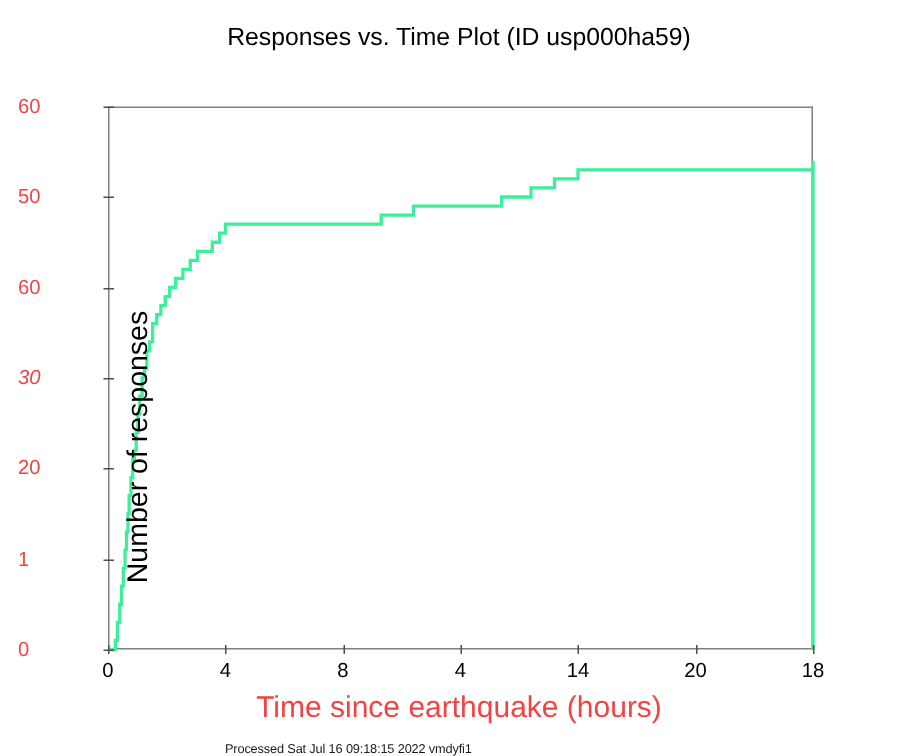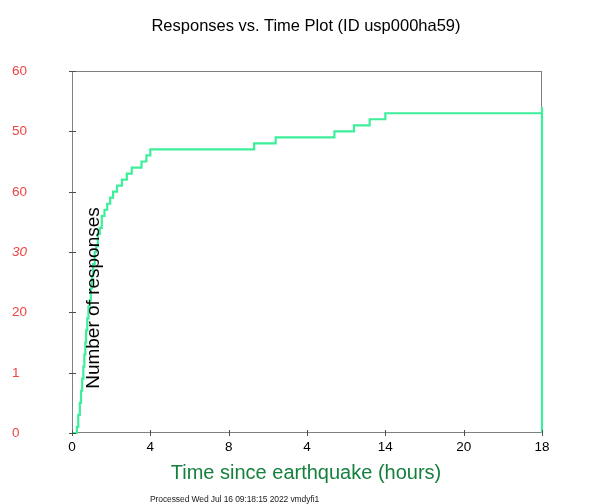--- a/index.html
+++ b/index.html
@@ -134,7 +134,7 @@
     text-align: center;
     font-size: 20px;
     font-family: "Liberation Sans", sans-serif;
-    color: #15803d;
+    color: #ef4444;
     white-space: nowrap;
   }
 

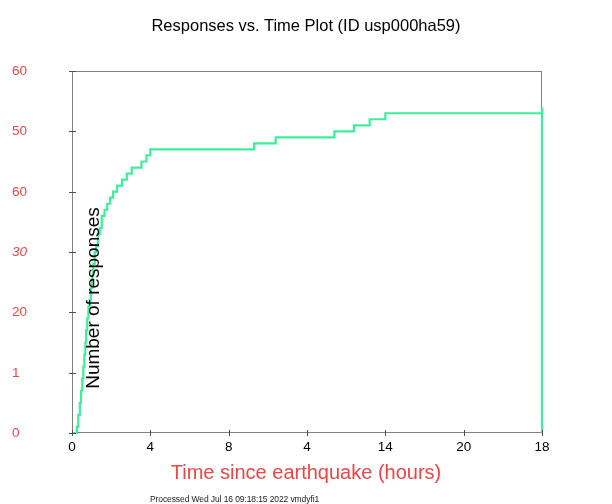--- a/index.html
+++ b/index.html
@@ -167,7 +167,7 @@
       <polyline id="series-path" fill="none" stroke="#3DEF9B" stroke-width="2.2" stroke-linejoin="miter" stroke-linecap="butt" points="0.00,362.00 4.90,362.00 4.90,355.97 6.27,355.97 6.27,343.90 7.83,343.90 7.83,331.83 9.01,331.83 9.01,319.77 10.18,319.77 10.18,307.70 11.36,307.70 11.36,295.63 12.34,295.63 12.34,283.57 13.32,283.57 13.32,271.50 14.10,271.50 14.10,259.43 15.28,259.43 15.28,247.37 16.45,247.37 16.45,235.30 17.63,235.30 17.63,229.27 18.80,229.27 18.80,217.20 19.98,217.20 19.98,205.13 21.15,205.13 21.15,193.07 22.72,193.07 22.72,181.00 24.28,181.00 24.28,174.97 25.85,174.97 25.85,162.90 27.81,162.90 27.81,156.87 29.77,156.87 29.77,144.80 32.51,144.80 32.51,138.77 35.25,138.77 35.25,132.73 38.19,132.73 38.19,126.70 41.13,126.70 41.13,120.67 45.04,120.67 45.04,114.63 49.94,114.63 49.94,108.60 54.83,108.60 54.83,102.57 59.73,102.57 59.73,96.53 64.62,96.53 64.62,96.53 69.52,96.53 69.52,90.50 74.42,90.50 74.42,84.47 78.33,84.47 78.33,78.43 81.27,78.43 81.27,78.43 168.42,78.43 168.42,78.43 182.13,78.43 182.13,72.40 203.67,72.40 203.67,66.37 242.83,66.37 242.83,66.37 262.42,66.37 262.42,60.33 282.00,60.33 282.00,54.30 297.67,54.30 297.67,48.27 313.33,48.27 313.33,42.23 352.50,42.23 352.50,42.23 470.00,42.23 470.00,36.20 470.00,36.20 470.00,362.00"></polyline>
     </svg>
 
-    <div id="processed-note">Processed Wed Jul 16 09:18:15 2022 vmdyfi1</div>
+    <div id="processed-note">Processed Sat Jul 16 09:18:15 2022 vmdyfi1</div>
 
     <div id="ylabel">Number of responses</div>
   </div>

